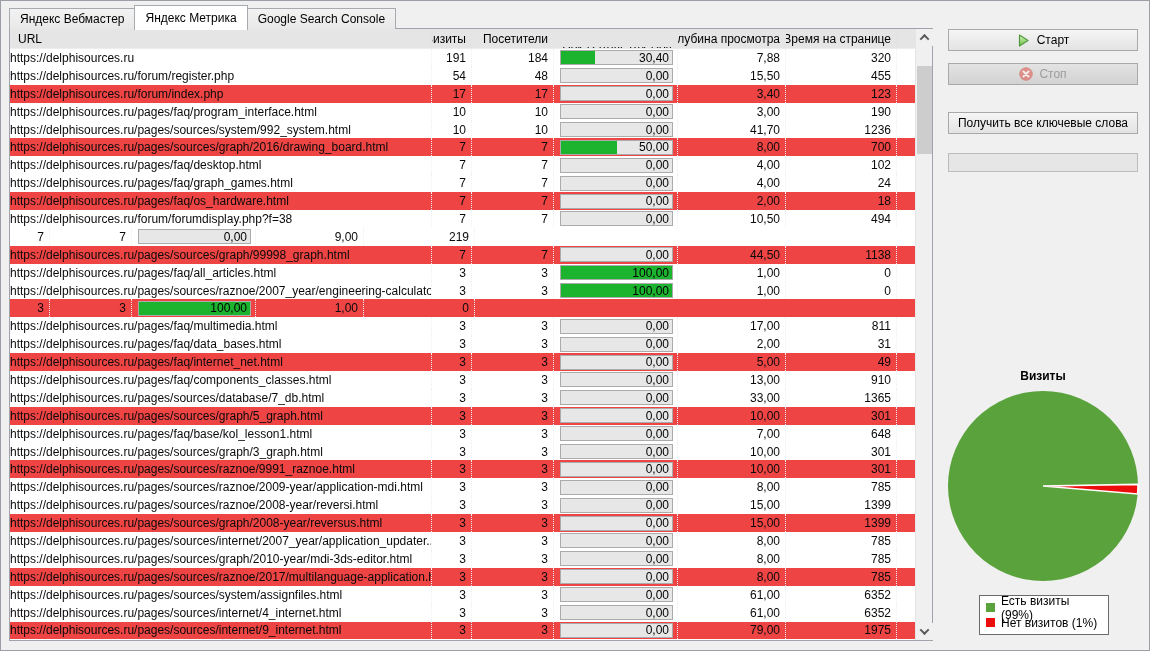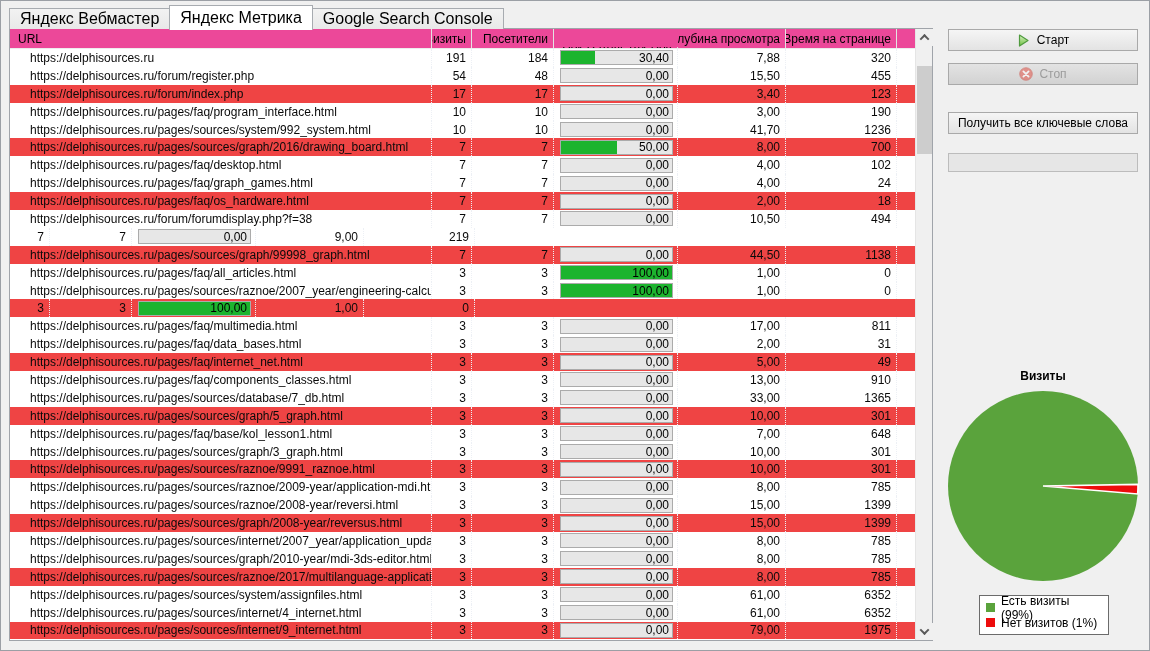--- a/index.html
+++ b/index.html
@@ -8,7 +8,7 @@
 
   
   .tabbar{position:absolute;left:8px;top:3px;height:25px;display:flex;align-items:flex-end;z-index:3;}
-  .tab{height:21px;padding:0 10px;display:flex;align-items:center;font-size:16px;color:#000;
+  .tab{height:21px;padding:0 10px;display:flex;align-items:center;font-size:12px;color:#000;
        background:linear-gradient(#f2f2f2,#e8e8e8);border:1px solid #a7abb0;border-bottom:none;margin-right:-1px;cursor:default;}
   .tab.active{height:25px;background:#fff;position:relative;z-index:4;margin-bottom:-1px;padding-bottom:1px;}
 

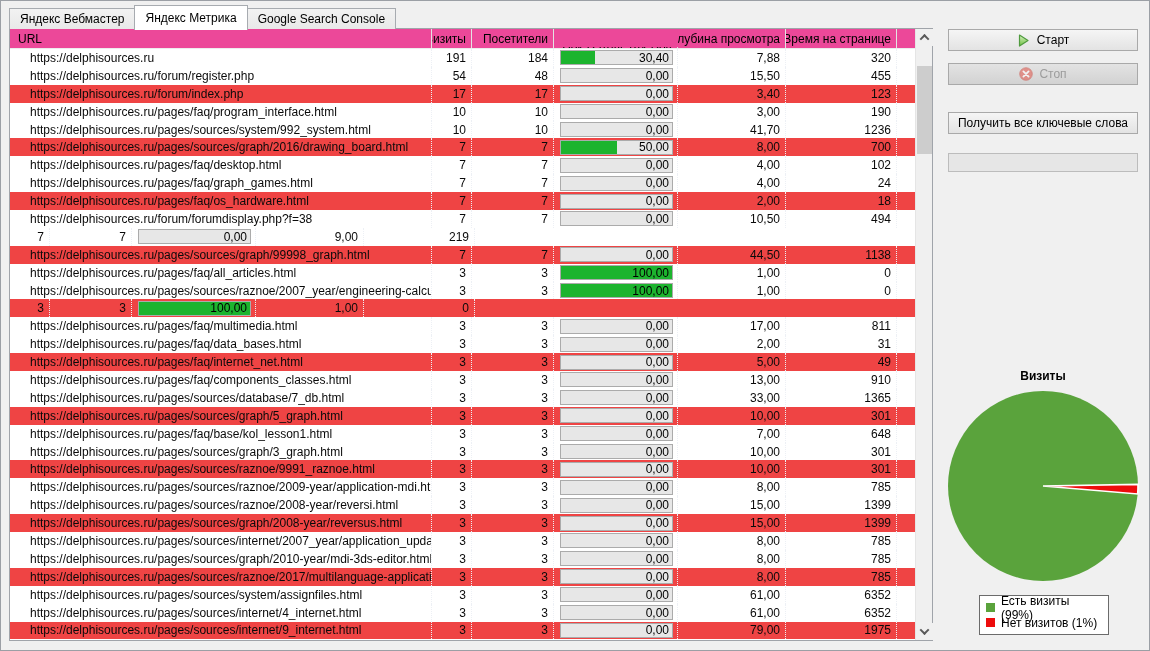--- a/index.html
+++ b/index.html
@@ -14,7 +14,7 @@
 
   
   #grid{position:absolute;left:8px;top:27px;width:924px;height:613px;background:#fff;border:1px solid #a0a4aa;z-index:2;}
-  .ghead{display:flex;height:20px;background:#ec4899;border-bottom:1px solid #ededed;}
+  .ghead{display:flex;height:20px;background:#e5e5e5;border-bottom:1px solid #ededed;}
   .hc{font-size:12px;color:#000;display:flex;align-items:center;border-right:1px solid #e3e3e3;padding:0 5px;white-space:nowrap;overflow:hidden;}
   .hc.right{justify-content:flex-end;}
   .gbody{position:absolute;left:0;top:20px;right:17px;bottom:0;overflow:hidden;}

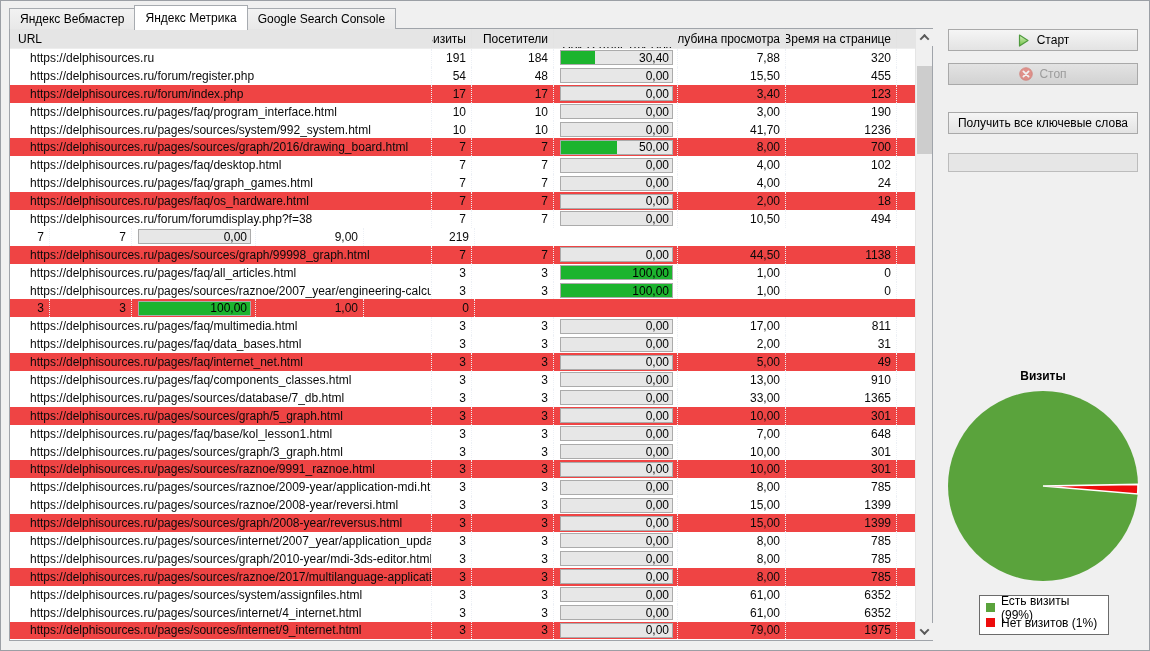--- a/index.html
+++ b/index.html
@@ -21,7 +21,7 @@
   .trow{display:flex;height:17.9px;background:#fff;}
   .trow.alt{background:#ef4444;}
   .c{font-size:12px;color:#0a0a0a;display:flex;align-items:center;padding:0 5px;white-space:nowrap;overflow:hidden;border-right:1px dotted #edf0f5;}
-  .c-url{width:422px;padding-left:20px;}
+  .c-url{width:422px;padding-left:0;}
   .c-visits{width:40px;}
   .c-visitors{width:82px;}
   .c-bounce{width:124px;padding:0 4px 0 6px;}

